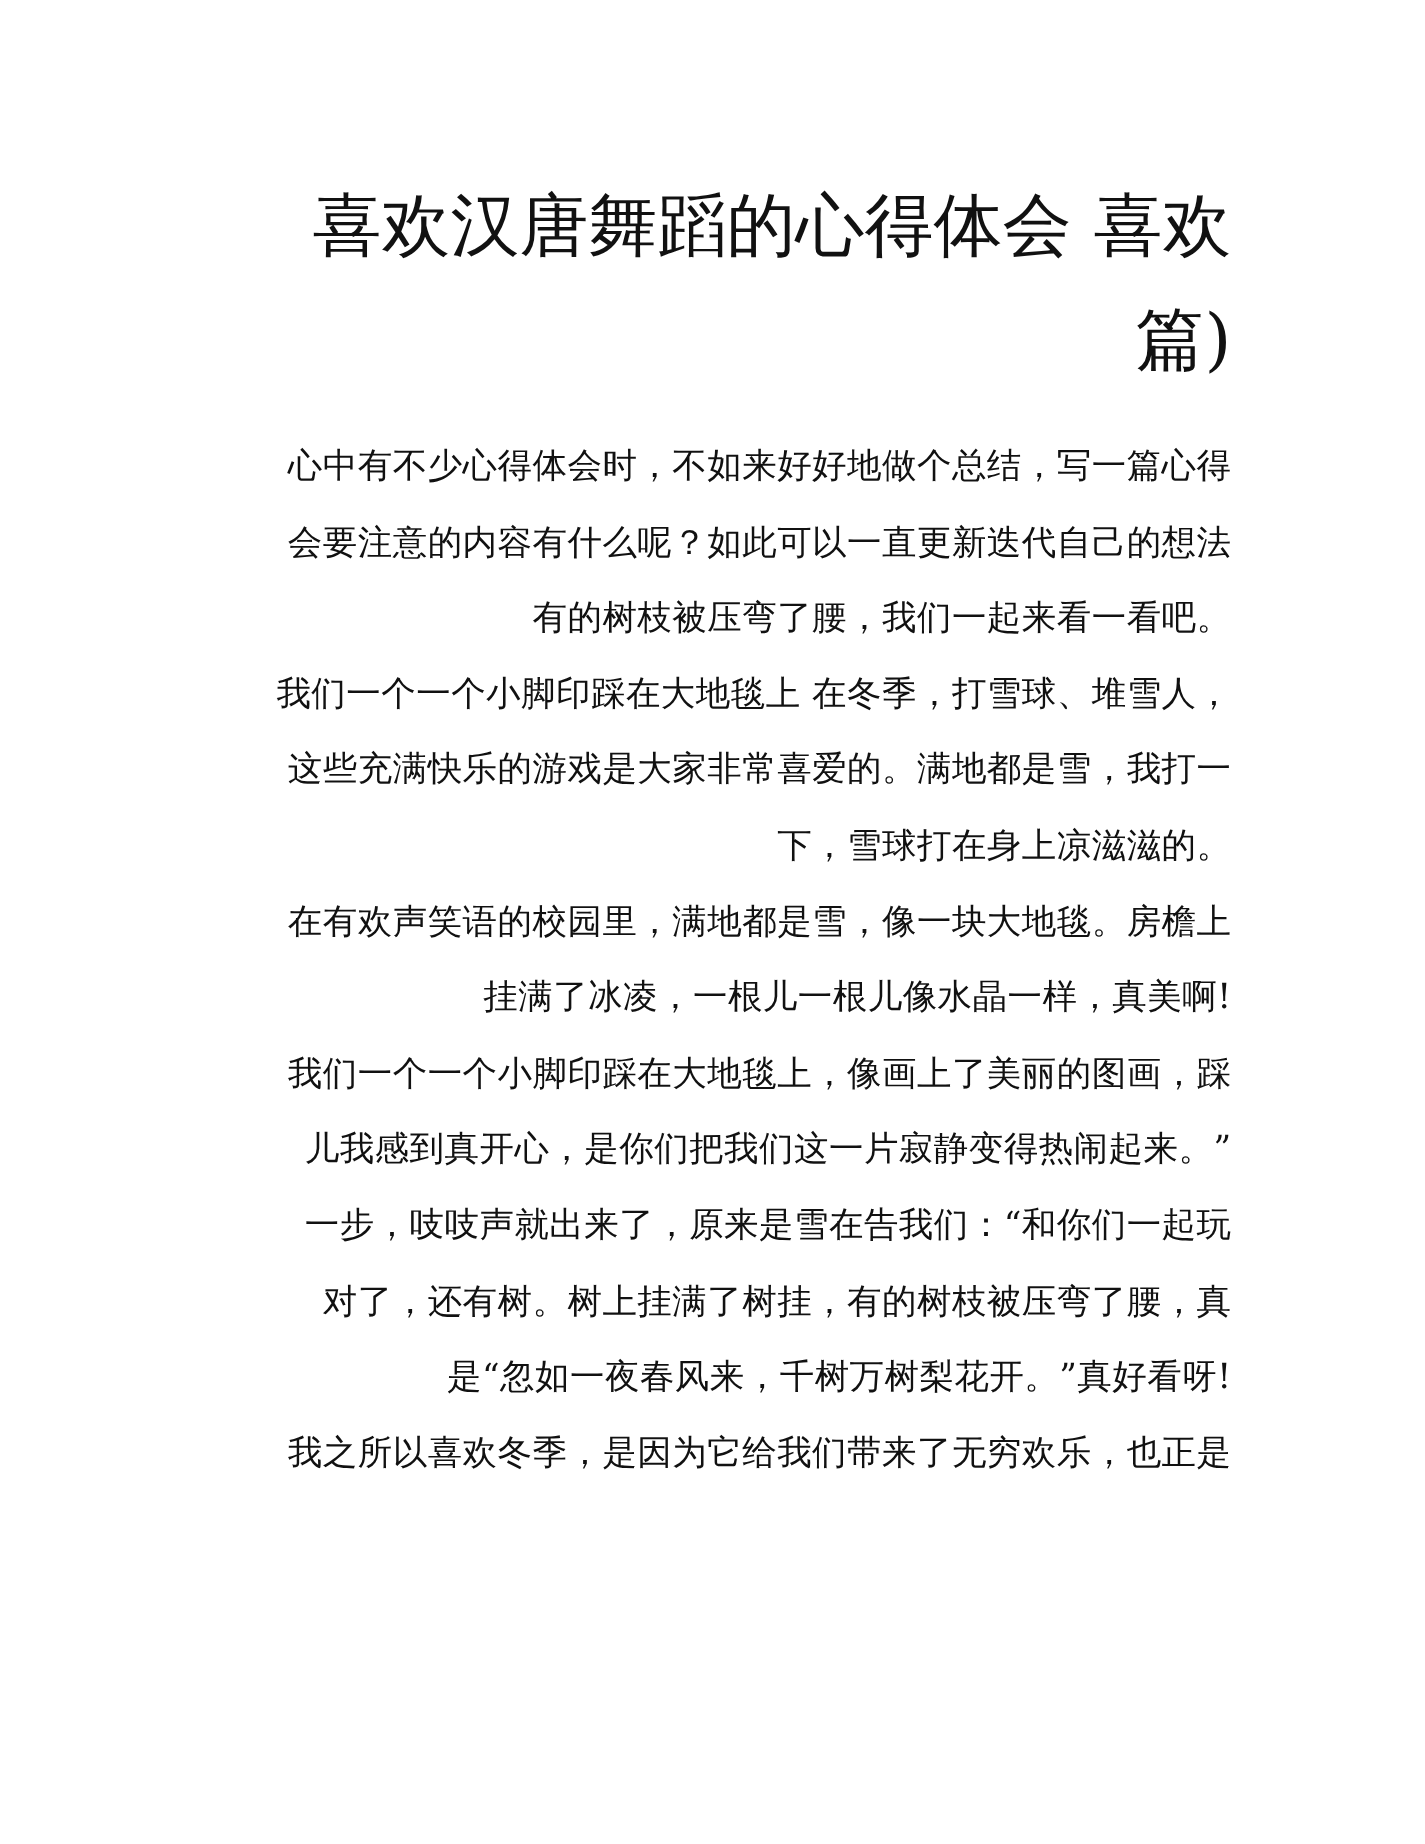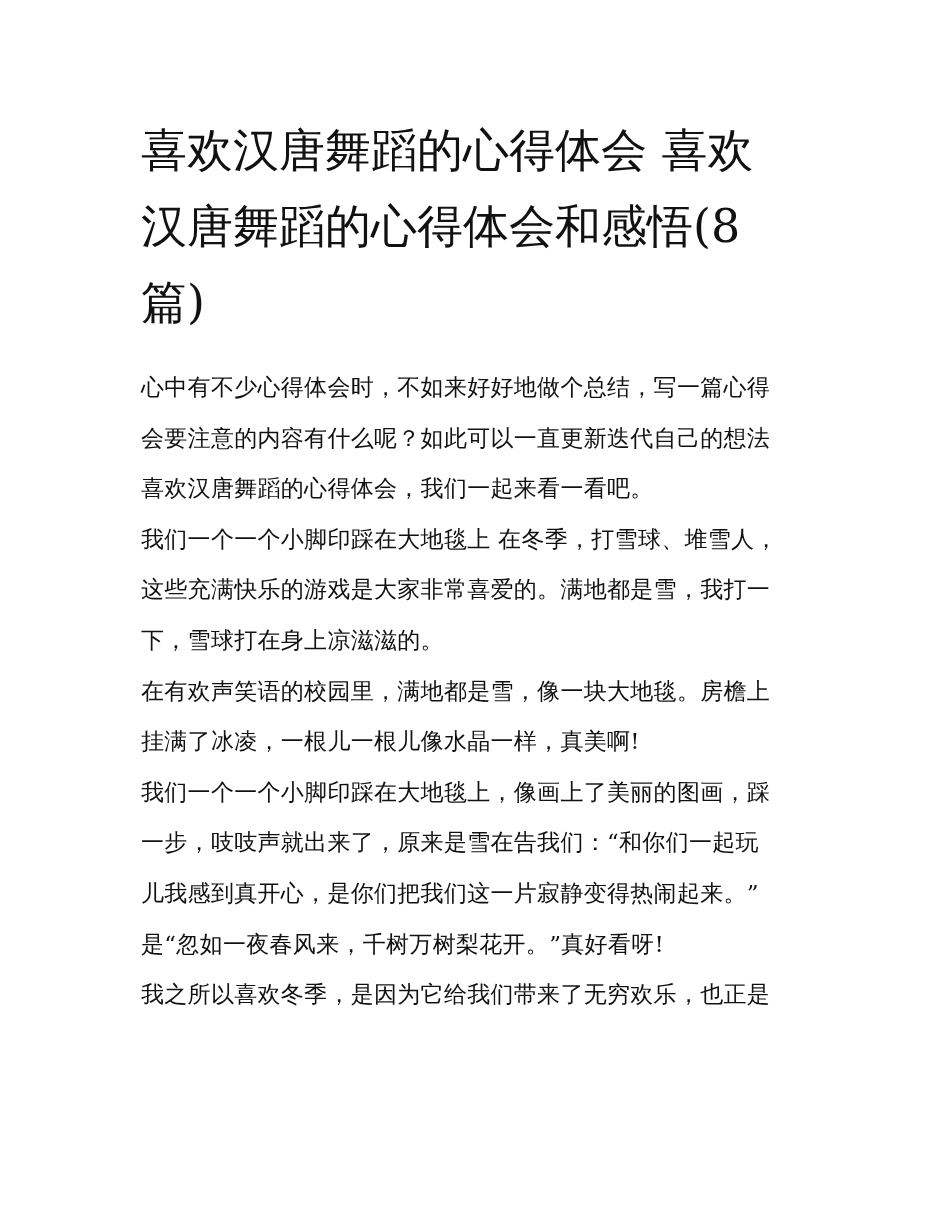--- a/index.html
+++ b/index.html
@@ -20,6 +20,7 @@
       left: 141px;
       top: 112px;
       width: 680px;
+      text-align: right;
     }
     .title {
       margin: 0;

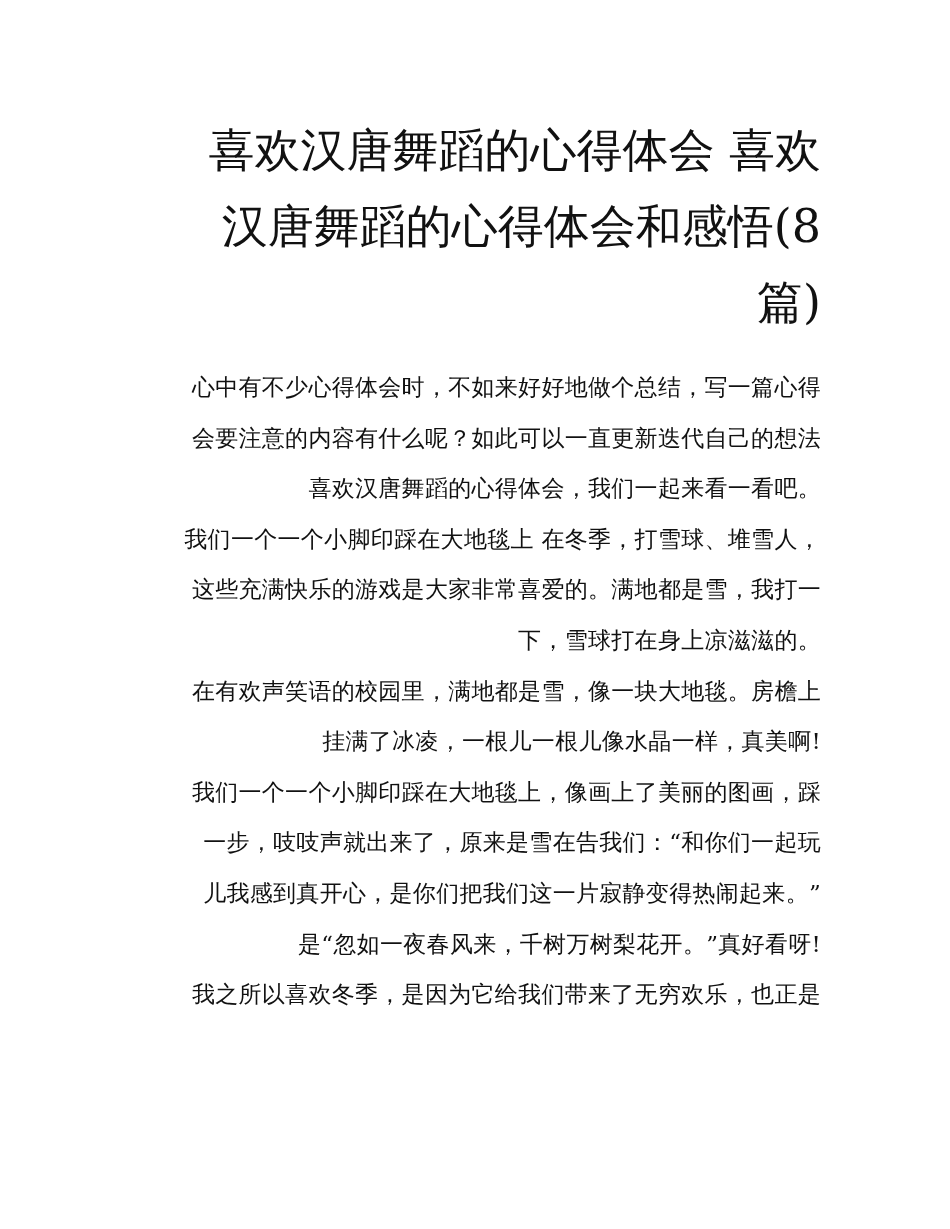--- a/index.html
+++ b/index.html
@@ -50,7 +50,6 @@
 <div class="page">
   <h1 class="title">
     <span class="line">喜欢汉唐舞蹈的心得体会 喜欢</span>
-    <span class="line">汉唐舞蹈的心得体会和感悟(8</span>
     <span class="line">篇)</span>
   </h1>
 

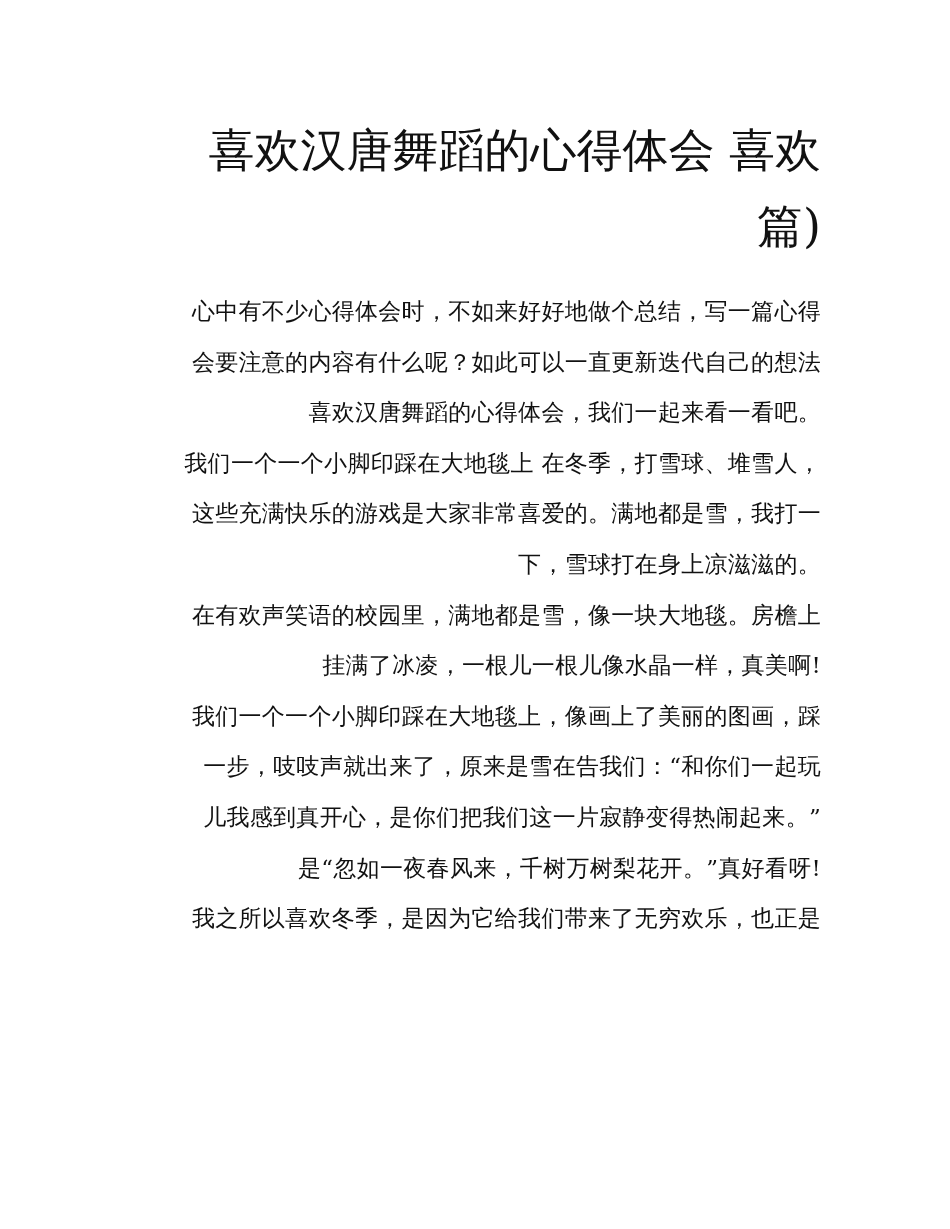--- a/index.html
+++ b/index.html
@@ -57,7 +57,7 @@
     <p class="para">
       <span class="line">心中有不少心得体会时，不如来好好地做个总结，写一篇心得</span>
       <span class="line">会要注意的内容有什么呢？如此可以一直更新迭代自己的想法</span>
-      <span class="line">喜欢汉唐舞蹈的心得体会，我们一起来看一看吧。</span>
+      <span class="line">有的树枝被压弯了腰，我们一起来看一看吧。</span>
     </p>
     <p class="para">
       <span class="line">我们一个一个小脚印踩在大地毯上 在冬季，打雪球、堆雪人，</span>

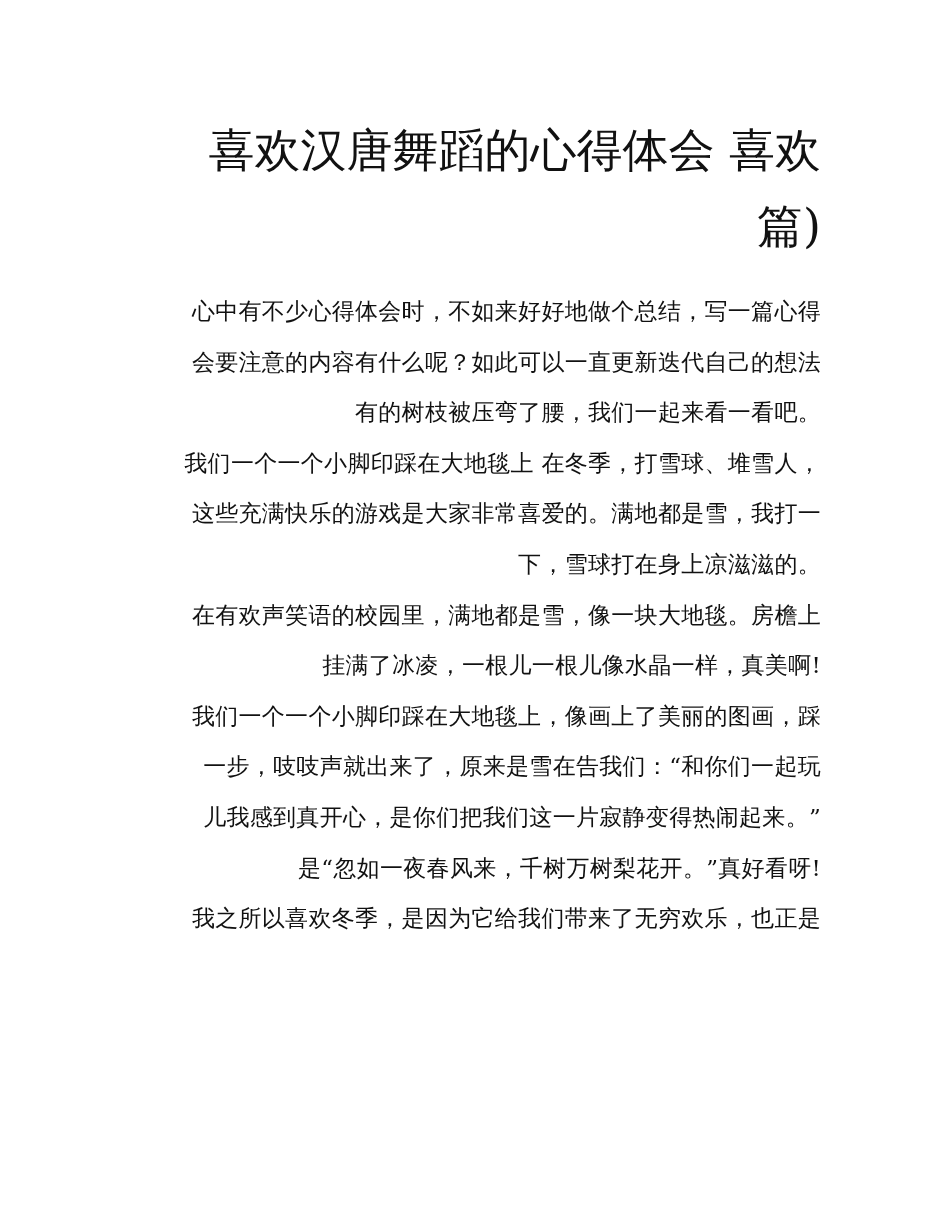--- a/index.html
+++ b/index.html
@@ -70,8 +70,8 @@
     </p>
     <p class="para">
       <span class="line">我们一个一个小脚印踩在大地毯上，像画上了美丽的图画，踩</span>
+      <span class="line">儿我感到真开心，是你们把我们这一片寂静变得热闹起来。”</span>
       <span class="line">一步，吱吱声就出来了，原来是雪在告我们：“和你们一起玩</span>
-      <span class="line">儿我感到真开心，是你们把我们这一片寂静变得热闹起来。”</span>
     </p>
     <p class="para">
       <span class="line">是“忽如一夜春风来，千树万树梨花开。”真好看呀!</span>

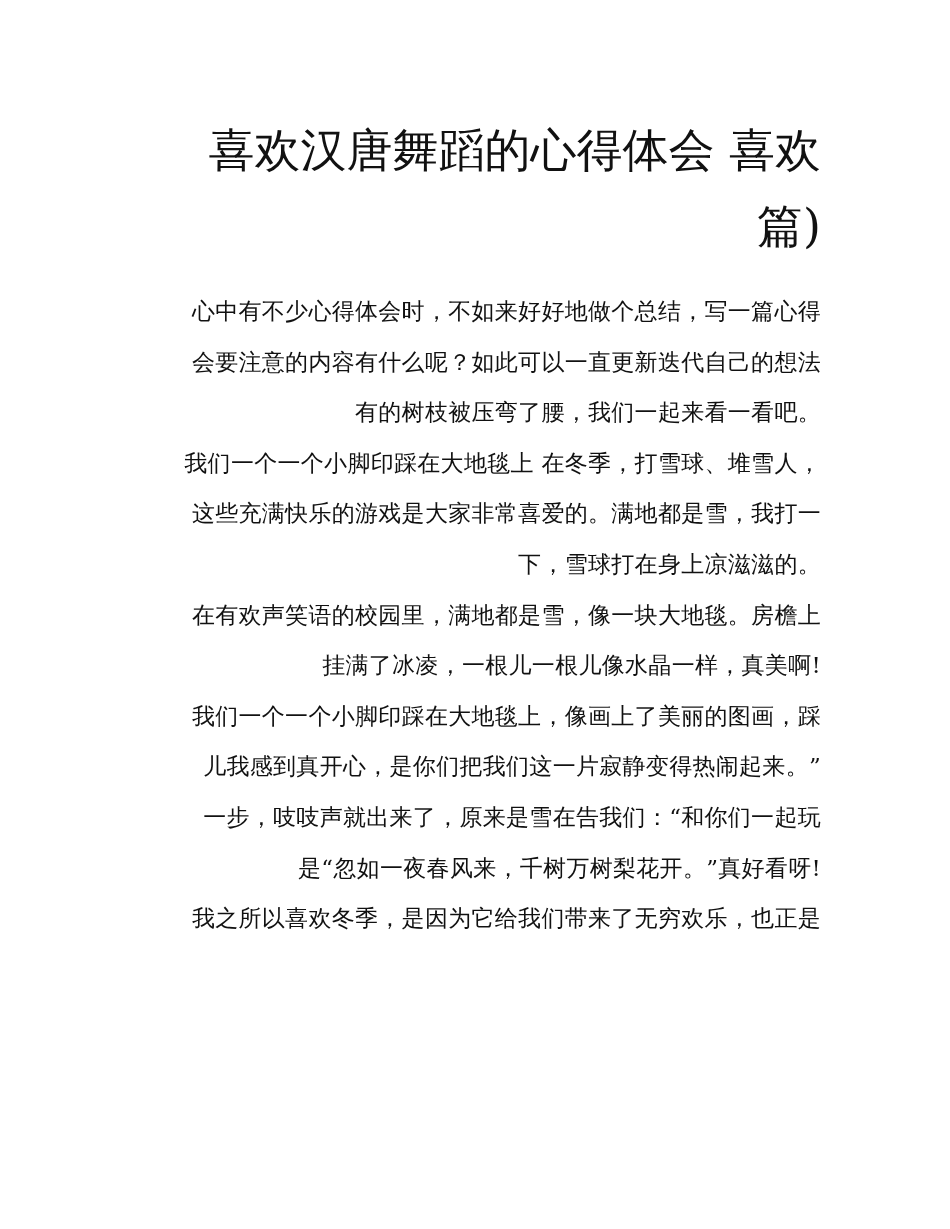--- a/index.html
+++ b/index.html
@@ -74,6 +74,7 @@
       <span class="line">一步，吱吱声就出来了，原来是雪在告我们：“和你们一起玩</span>
     </p>
     <p class="para">
+      <span class="line">对了，还有树。树上挂满了树挂，有的树枝被压弯了腰，真</span>
       <span class="line">是“忽如一夜春风来，千树万树梨花开。”真好看呀!</span>
     </p>
     <p class="para">

